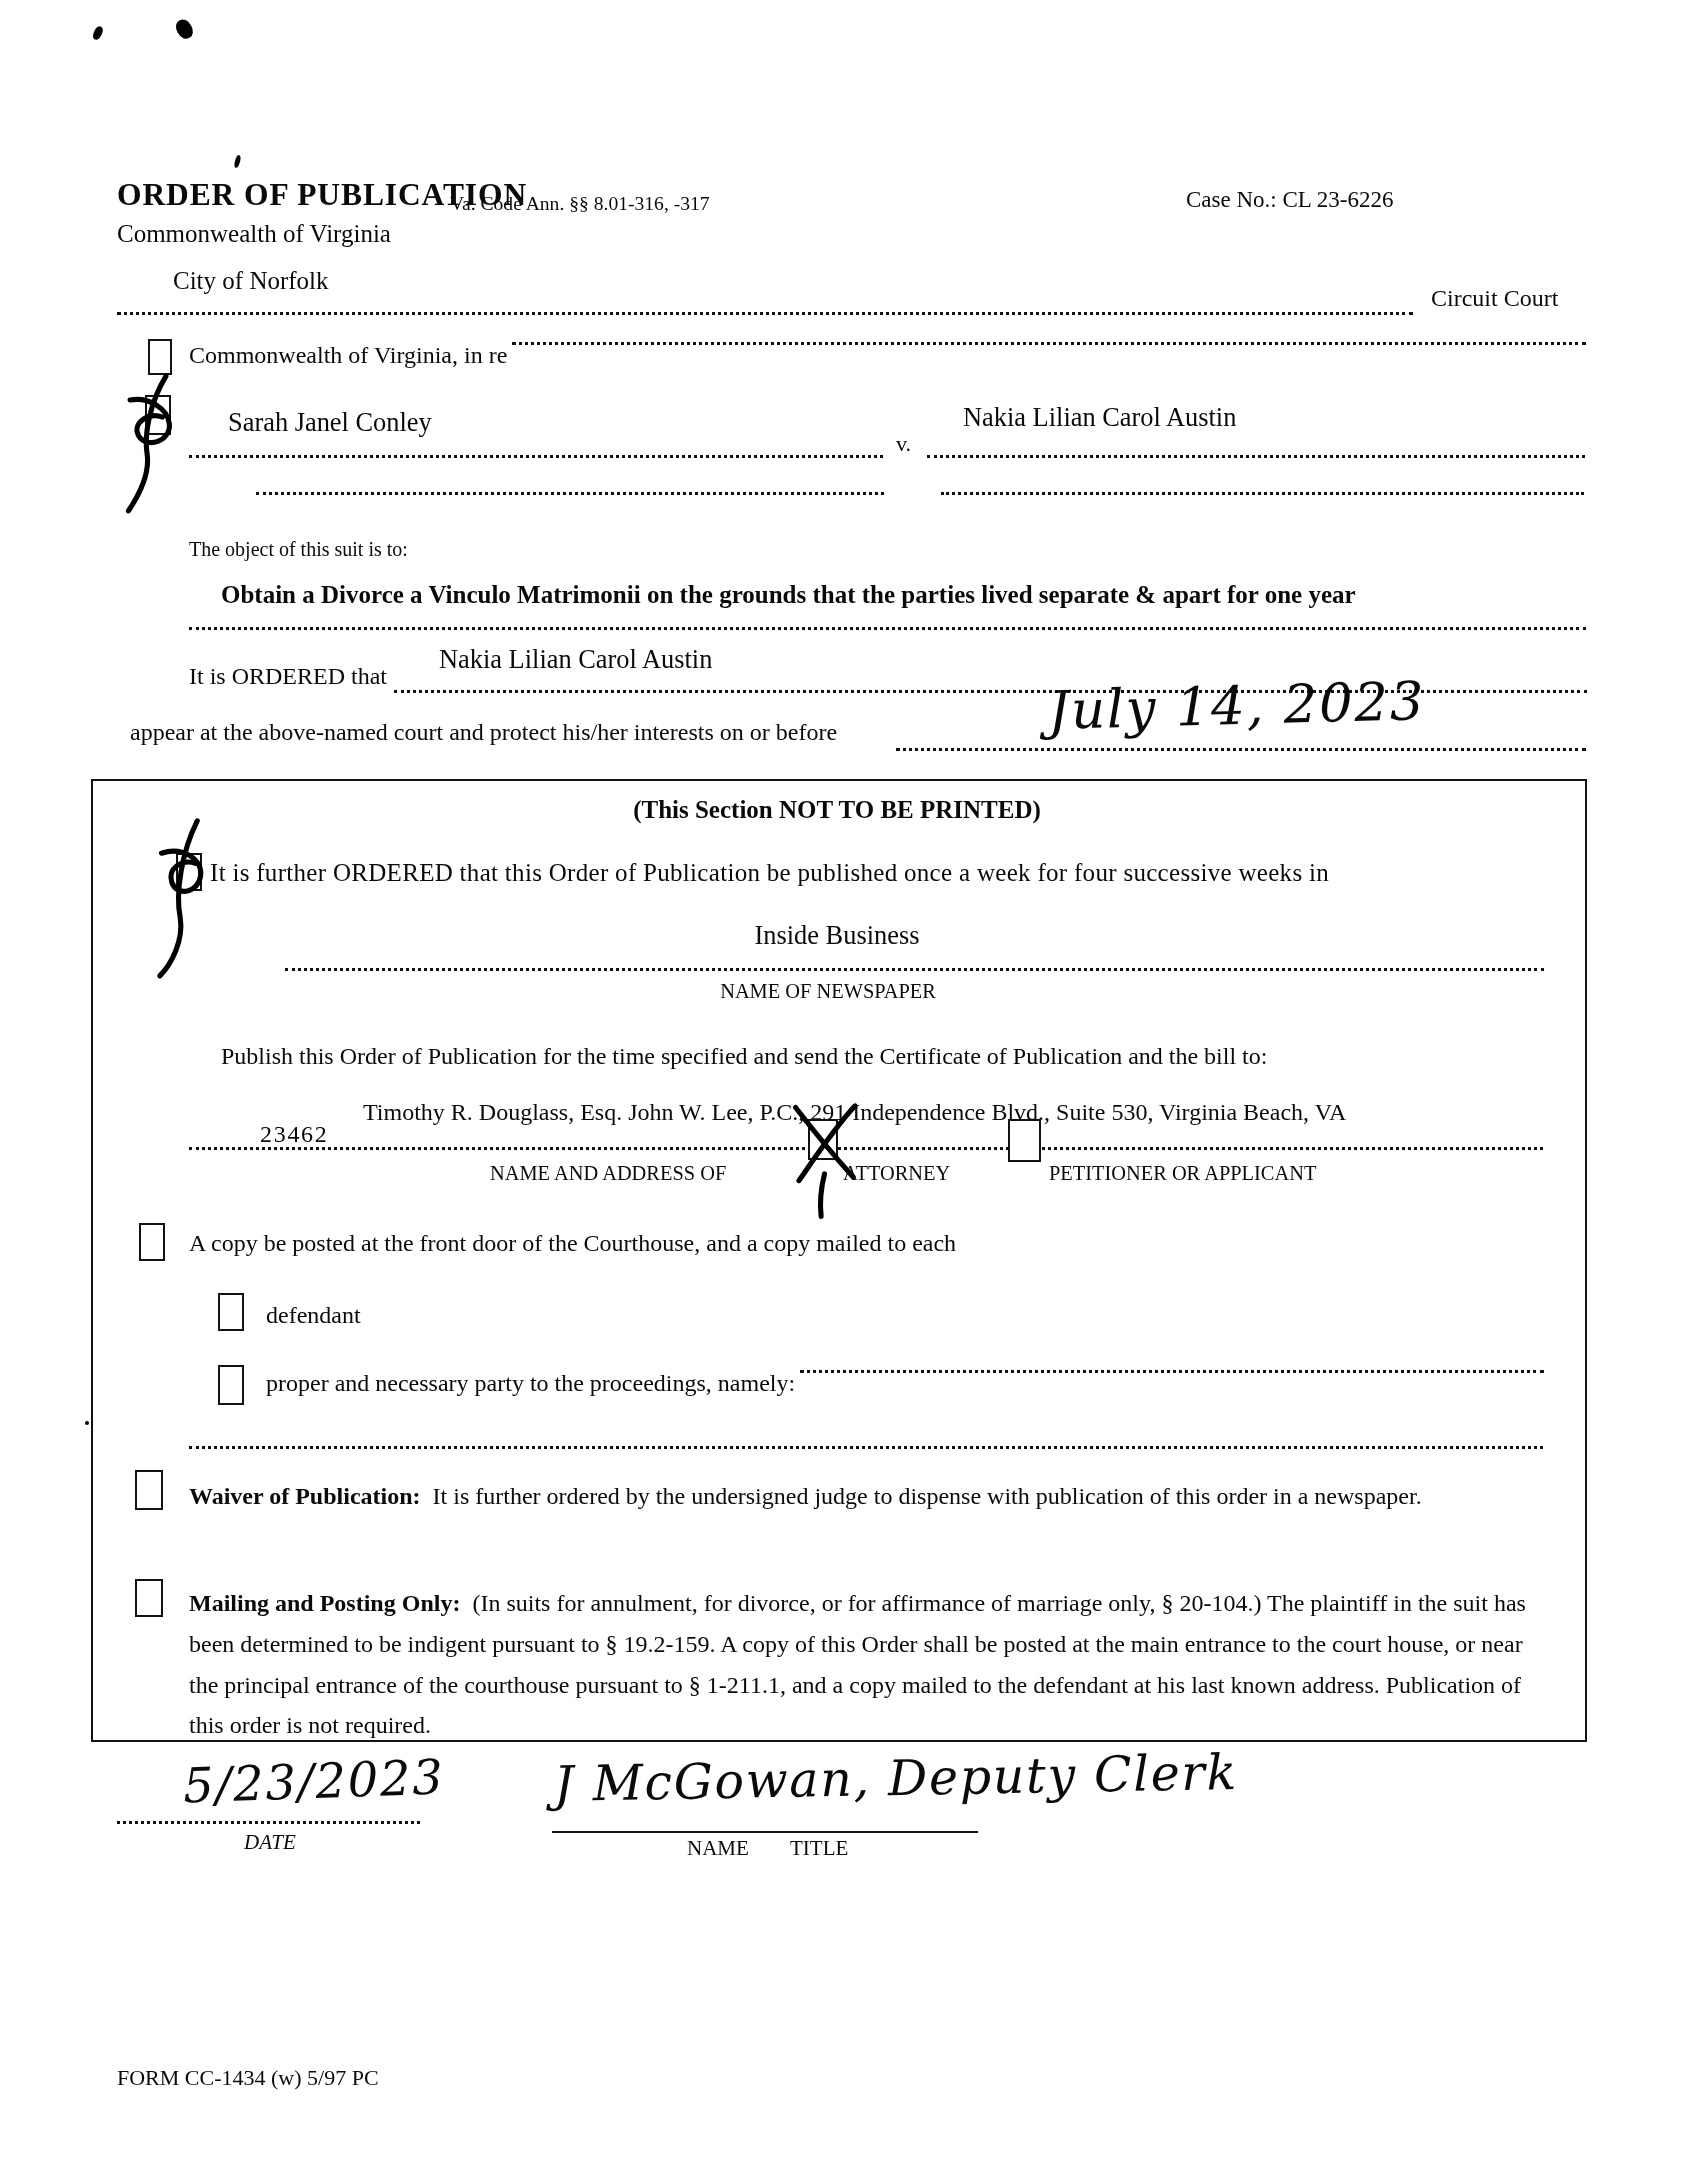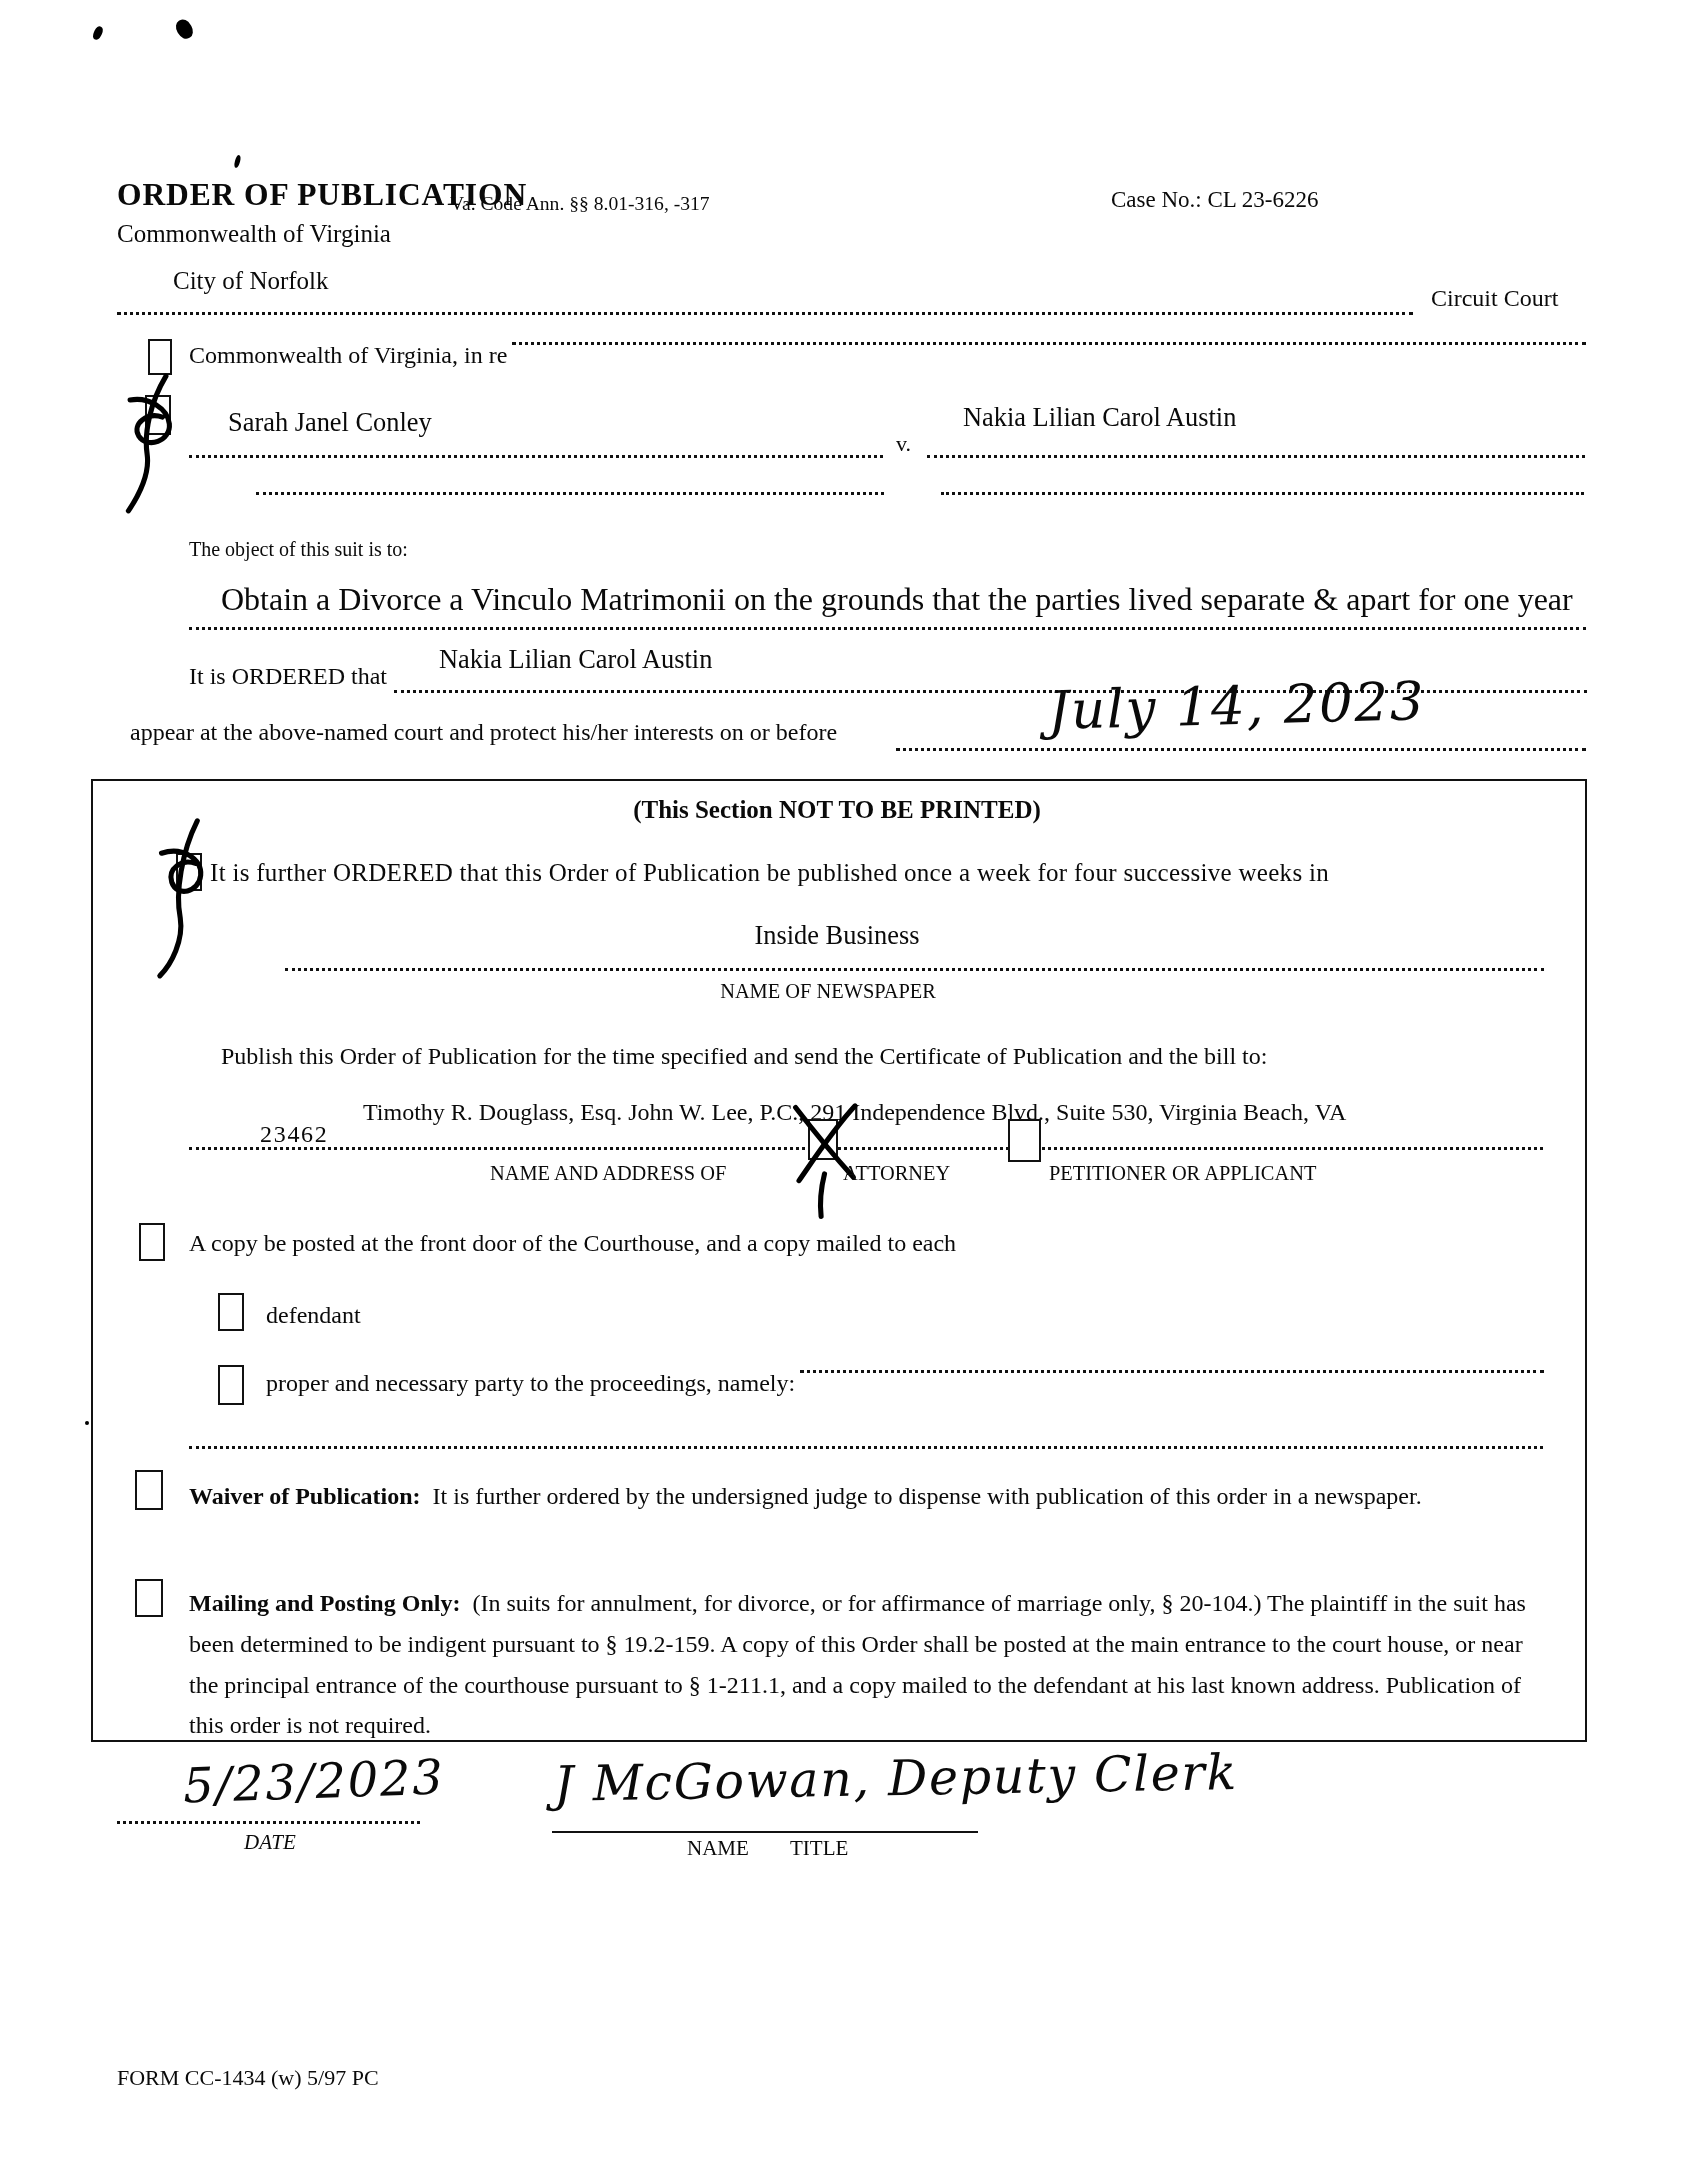--- a/index.html
+++ b/index.html
@@ -30,7 +30,7 @@
 
   <div class="abs b" style="left:117px;top:177px;font-size:31.5px;letter-spacing:0.9px;">ORDER OF PUBLICATION</div>
   <div class="abs" style="left:450px;top:193px;font-size:19.6px;">Va. Code Ann. §§ 8.01-316, -317</div>
-  <div class="abs" style="left:1111px;top:187px;font-size:23px;">Case No.: CL 23-6226</div>
+  <div class="abs" style="left:1186px;top:187px;font-size:23px;">Case No.: CL 23-6226</div>
   <div class="abs" style="left:117px;top:220px;font-size:25px;">Commonwealth of Virginia</div>
 
   <div class="abs" style="left:173px;top:267px;font-size:25px;">City of Norfolk</div>

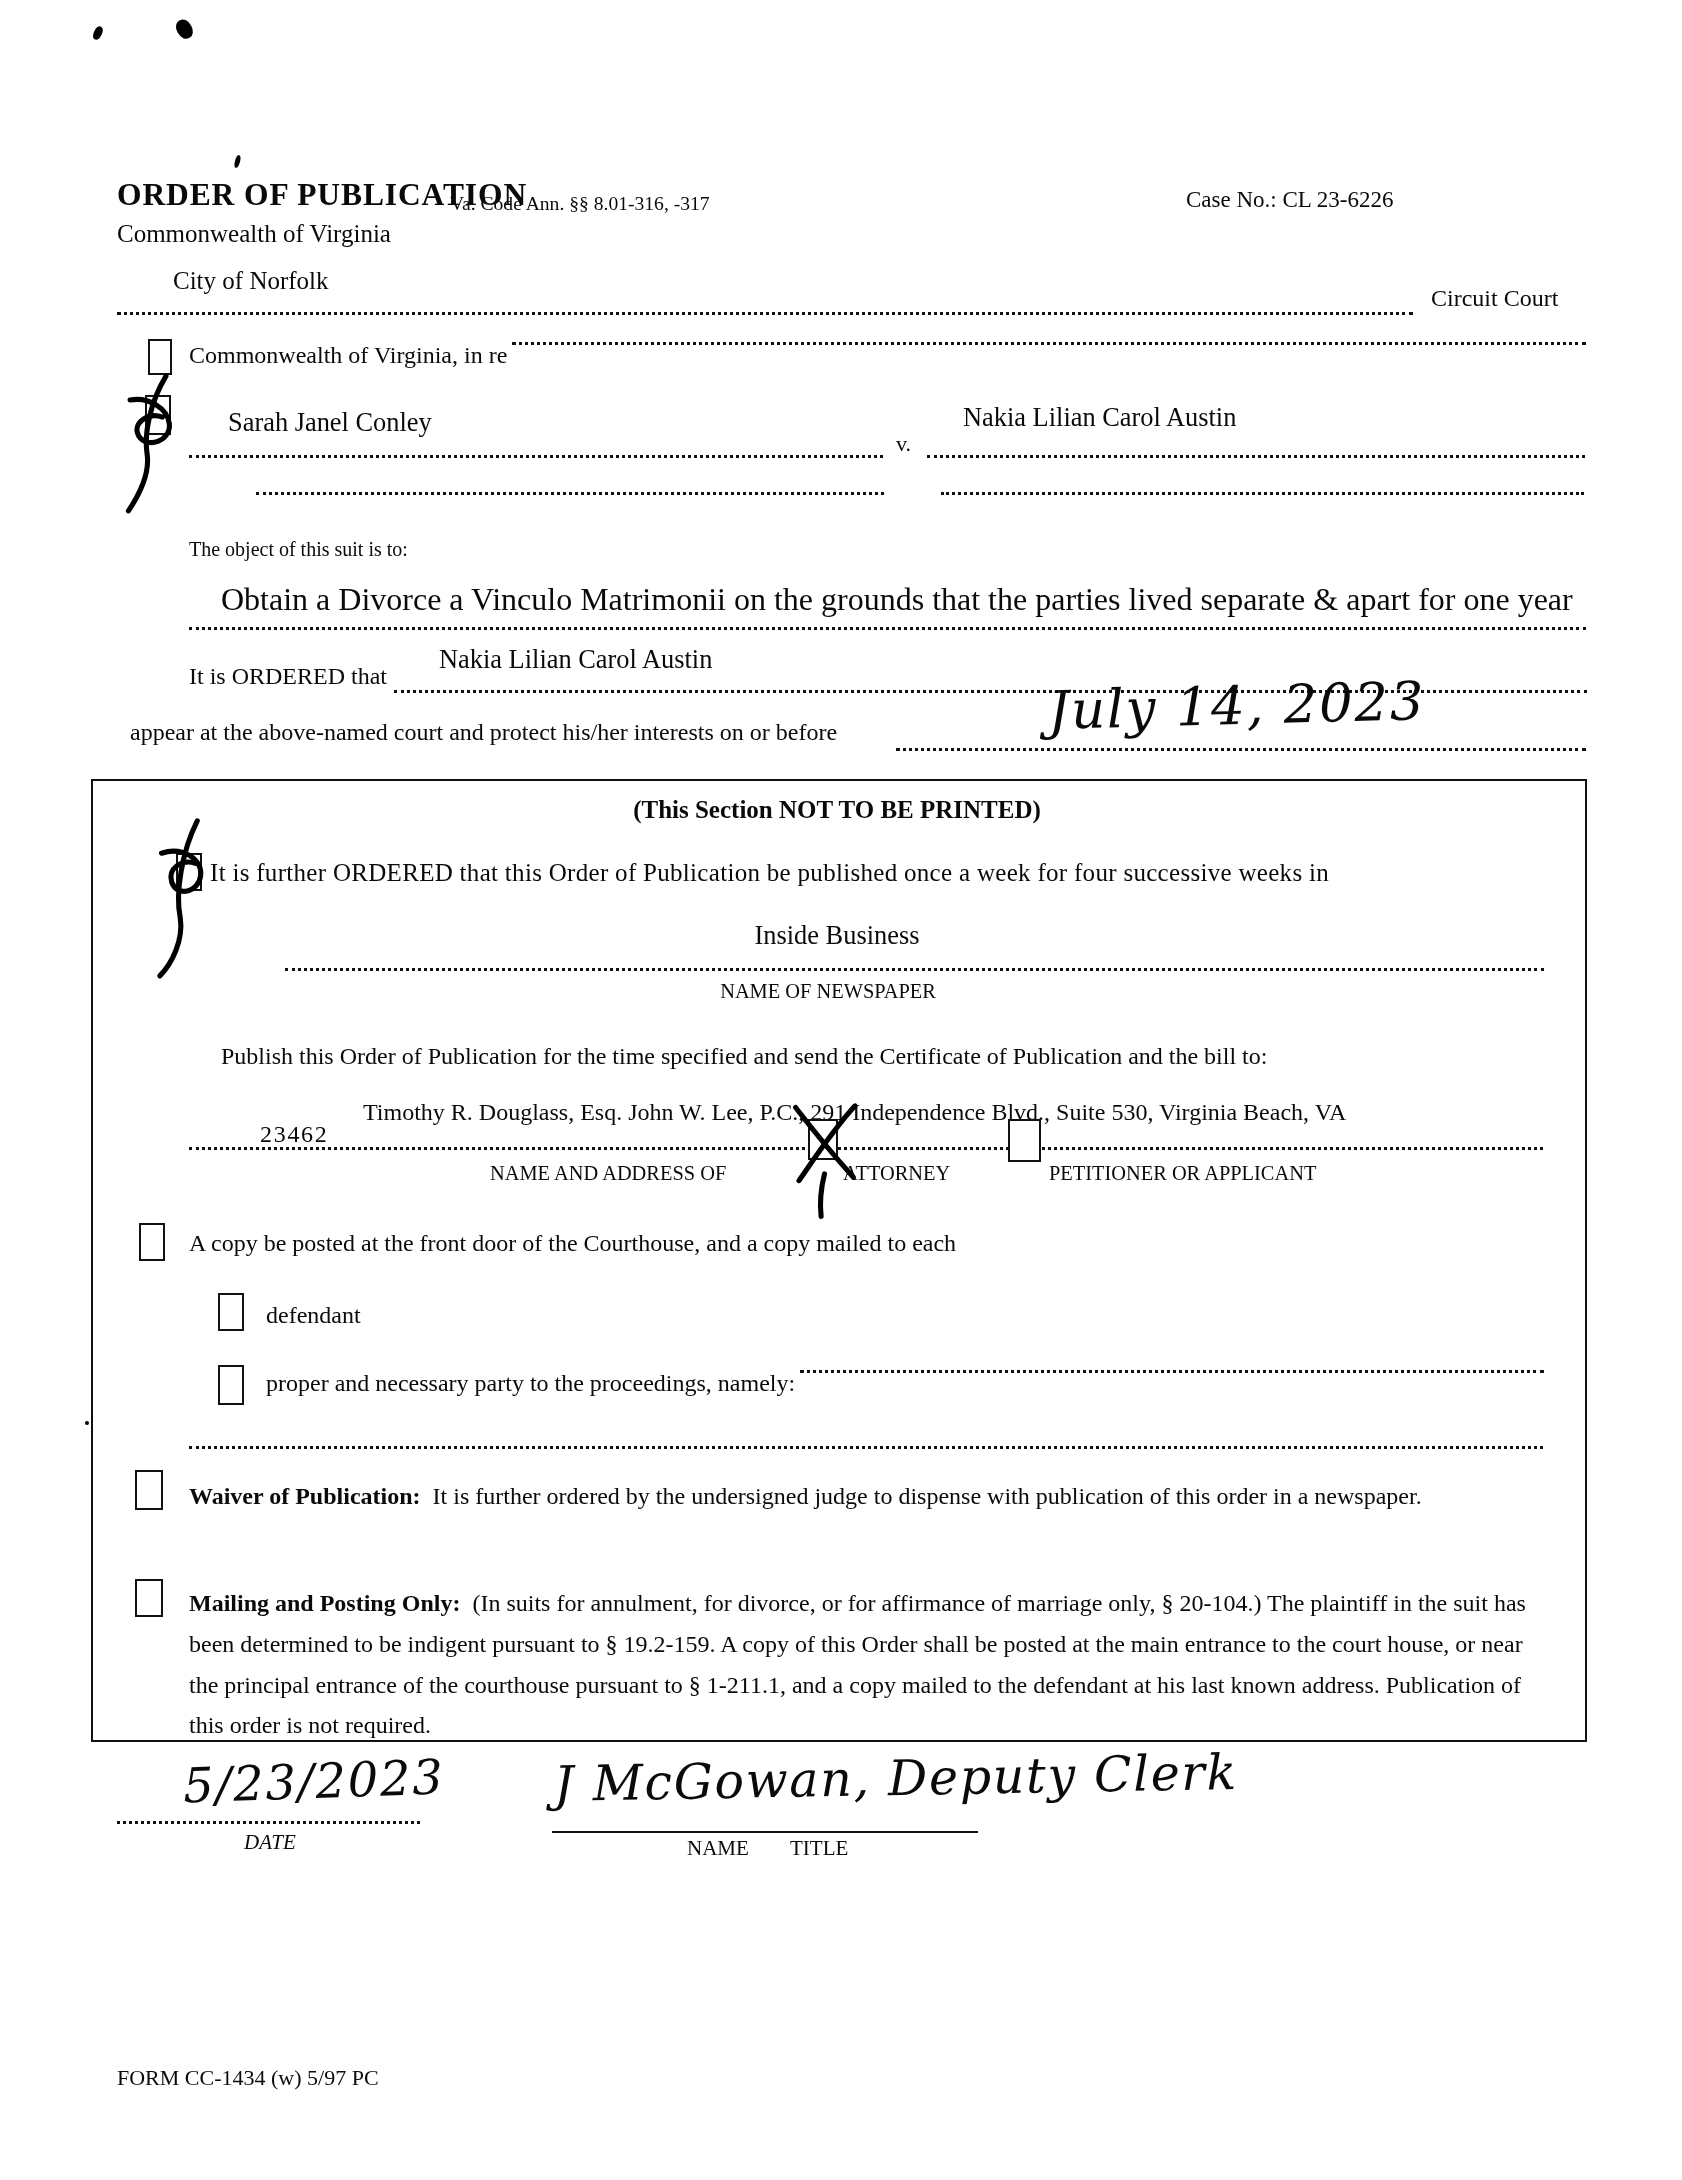--- a/index.html
+++ b/index.html
@@ -58,7 +58,7 @@
   <div class="abs dotline" style="left:941px;top:492px;width:643px;"></div>
 
   <div class="abs" style="left:189px;top:538px;font-size:20px;">The object of this suit is to:</div>
-  <div class="abs" style="left:221px;top:581px;font-size:32px;">Obtain a Divorce a Vinculo Matrimonii on the grounds that the parties lived separate &amp; apart for one year</div>
+  <div class="abs" style="left:221px;top:581px;font-size:25px;font-weight:bold;">Obtain a Divorce a Vinculo Matrimonii on the grounds that the parties lived separate &amp; apart for one year</div>
   <div class="abs dotline" style="left:189px;top:627px;width:1397px;"></div>
 
   <div class="abs" style="left:189px;top:663px;font-size:24px;">It is ORDERED that</div>

